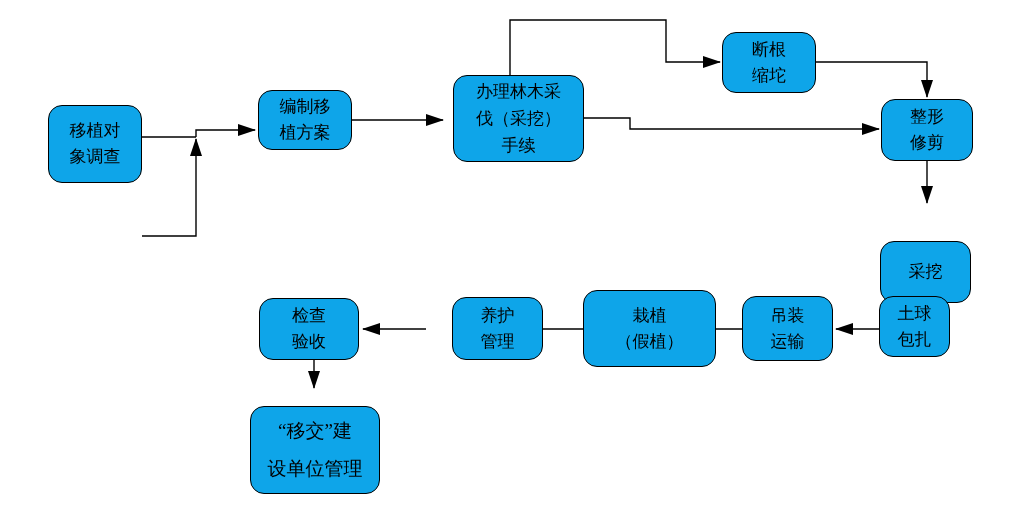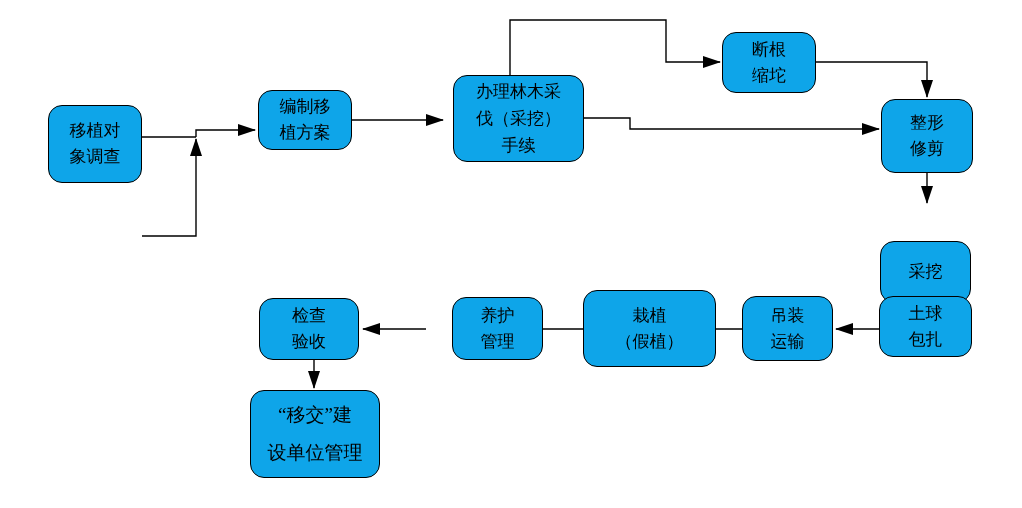--- a/index.html
+++ b/index.html
@@ -42,7 +42,7 @@
   .node-plan        { left: 258px; top: 90px;  width: 94px;  height: 60px; }
   .node-permit      { left: 445px; top: 75px;  width: 131px; height: 87px; line-height: 27px; margin-left: 8px; }
   .node-root-cut    { left: 722px; top: 32px;  width: 94px;  height: 61px; }
-  .node-pruning     { left: 881px; top: 99px;  width: 92px;  height: 74px; }
+  .node-pruning     { left: 881px; top: 99px;  width: 92px;  height: 62px; }
   .node-digging     { left: 880px; top: 205px; width: 91px;  height: 62px; margin-top: 36px; }
   .node-ball-wrap   { left: 879px; top: 296px; width: 93px;  height: 61px; }
   .node-transport   { left: 742px; top: 296px; width: 91px;  height: 65px; }

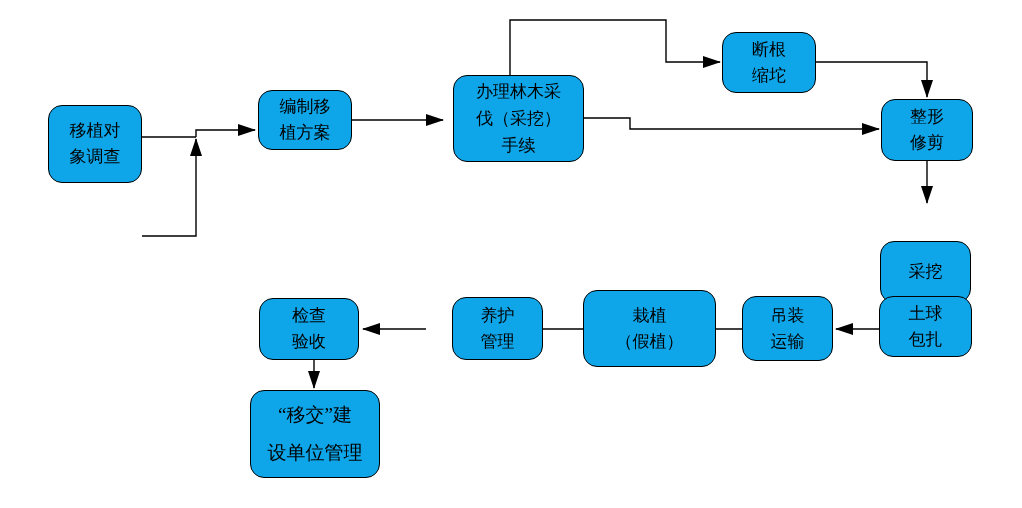--- a/index.html
+++ b/index.html
@@ -44,7 +44,7 @@
   .node-root-cut    { left: 722px; top: 32px;  width: 94px;  height: 61px; }
   .node-pruning     { left: 881px; top: 99px;  width: 92px;  height: 62px; }
   .node-digging     { left: 880px; top: 205px; width: 91px;  height: 62px; margin-top: 36px; }
-  .node-ball-wrap   { left: 879px; top: 296px; width: 93px;  height: 61px; }
+  .node-ball-wrap   { left: 879px; top: 296px; width: 71px;  height: 61px; }
   .node-transport   { left: 742px; top: 296px; width: 91px;  height: 65px; }
   .node-planting    { left: 583px; top: 290px; width: 133px; height: 77px; }
   .node-maintenance { left: 452px; top: 297px; width: 91px;  height: 63px; }

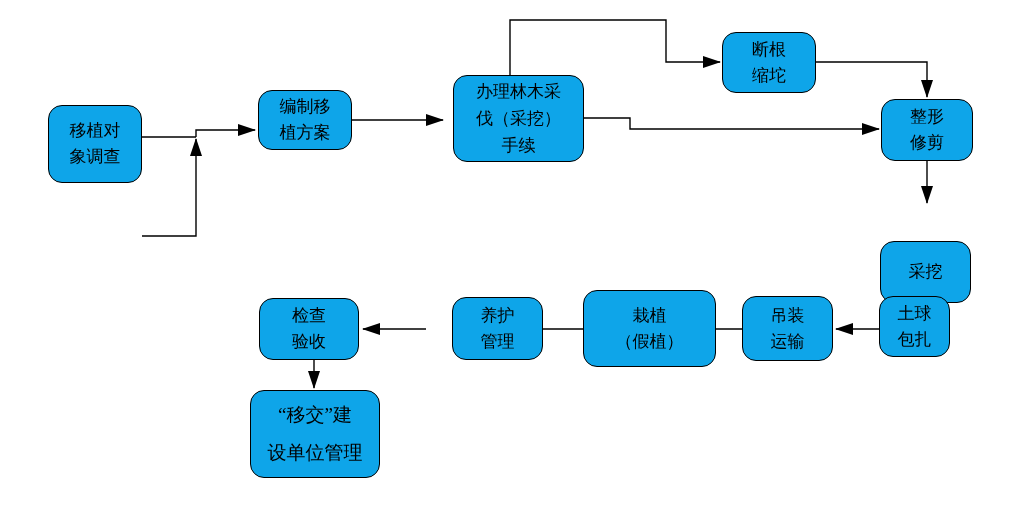--- a/index.html
+++ b/index.html
@@ -49,7 +49,7 @@
   .node-planting    { left: 583px; top: 290px; width: 133px; height: 77px; }
   .node-maintenance { left: 452px; top: 297px; width: 91px;  height: 63px; }
   .node-inspection  { left: 259px; top: 298px; width: 100px;  height: 62px; }
-  .node-handover    { left: 250px; top: 390px; width: 130px; height: 88px; font-size: 19px; line-height: 38px; }
+  .node-handover    { left: 250px; top: 406px; width: 130px; height: 88px; font-size: 19px; line-height: 38px; }
   .connector-layer path {
     fill: none;
     stroke: #000000;

